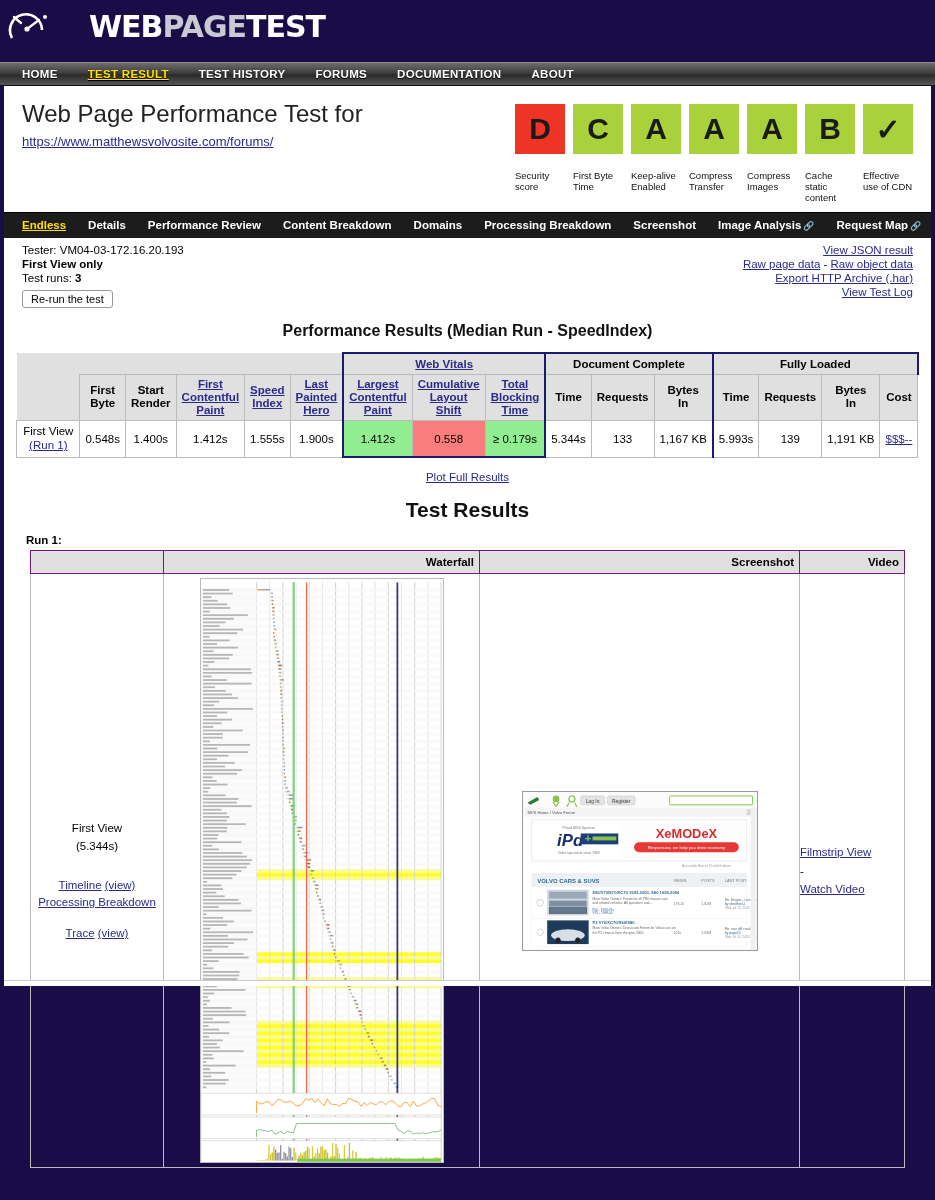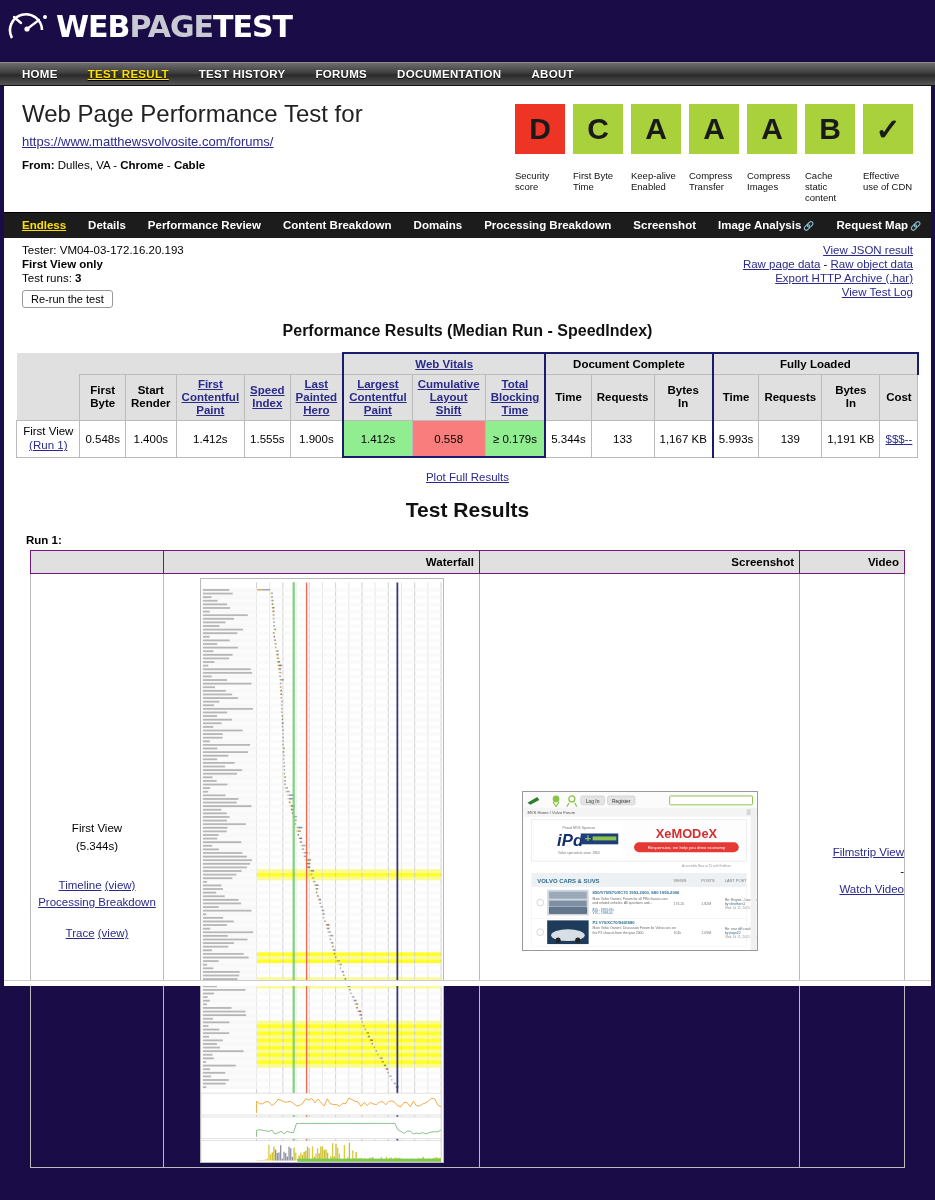--- a/index.html
+++ b/index.html
@@ -21,6 +21,7 @@
     font-family:"DejaVu Sans", sans-serif;
     font-weight:bold; font-size:30px; letter-spacing:-1px; color:#fff;
     line-height:1;
+    margin-left:33px;
   }
   .logo-text .grey { color:#c9c9d4; }
 

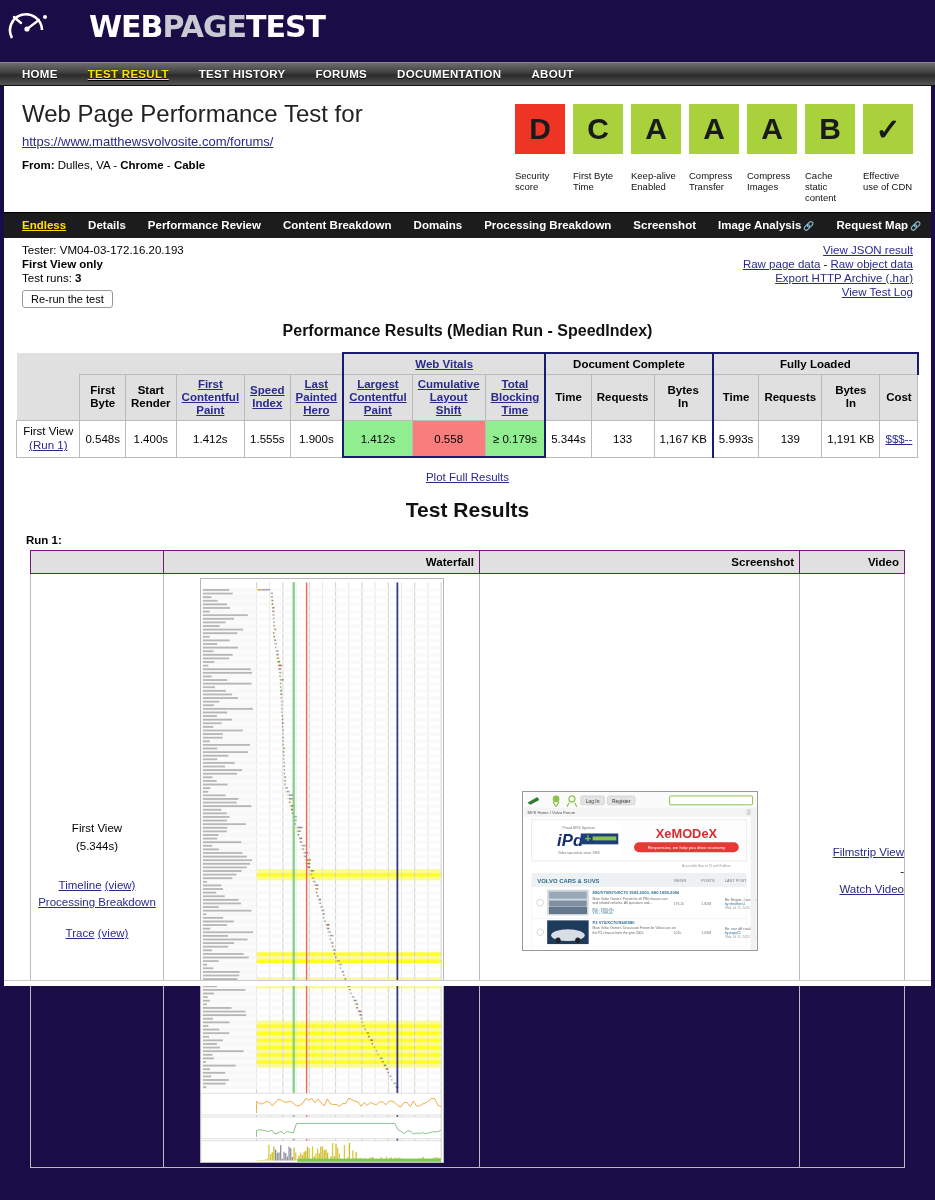--- a/index.html
+++ b/index.html
@@ -165,9 +165,6 @@
     <div class="head-left">
       <h1 class="page-title">Web Page Performance Test for</h1>
       <a class="page-url">https://www.matthewsvolvosite.com/forums/</a>
-      <div class="from-line">
-        <b>From: </b><span>Dulles, VA</span><span> - </span><b>Chrome</b><span> - </span><b>Cable</b>
-      </div>
     </div>
 
     <div class="grades">

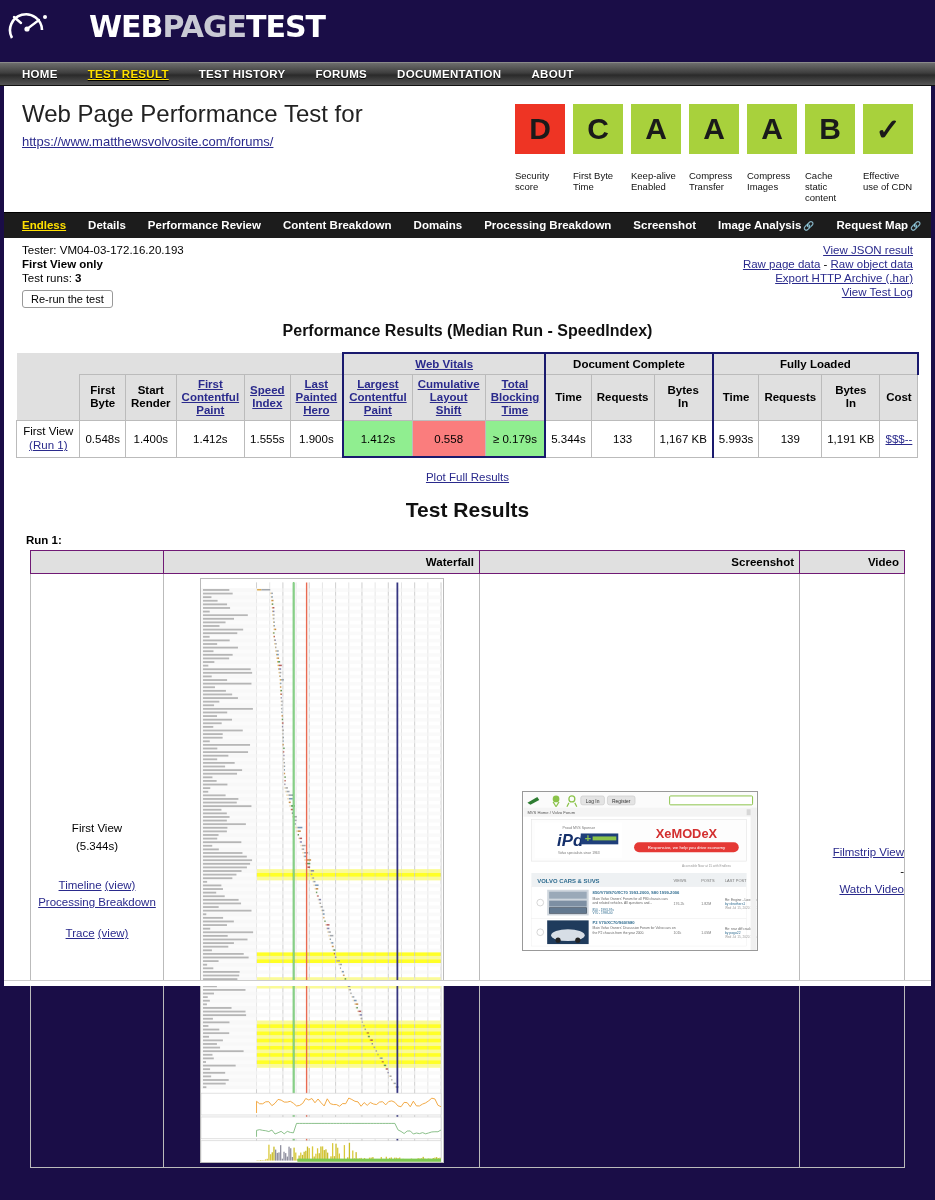--- a/index.html
+++ b/index.html
@@ -124,7 +124,7 @@
   .fv-title { margin-bottom:22px; }
   .cell-waterfall { width:316px; text-align:center; padding:4px 0 0 0 !important; }
   .cell-screenshot { width:320px; text-align:center; vertical-align:middle !important; }
-  .cell-video { width:105px; text-align:right; vertical-align:middle !important; font-size:11.5px; line-height:1.6; }
+  .cell-video { width:105px; text-align:left; vertical-align:middle !important; font-size:11.5px; line-height:1.6; }
   .cell-video a { color:#2a2a8c; text-decoration:underline; }
 
   

